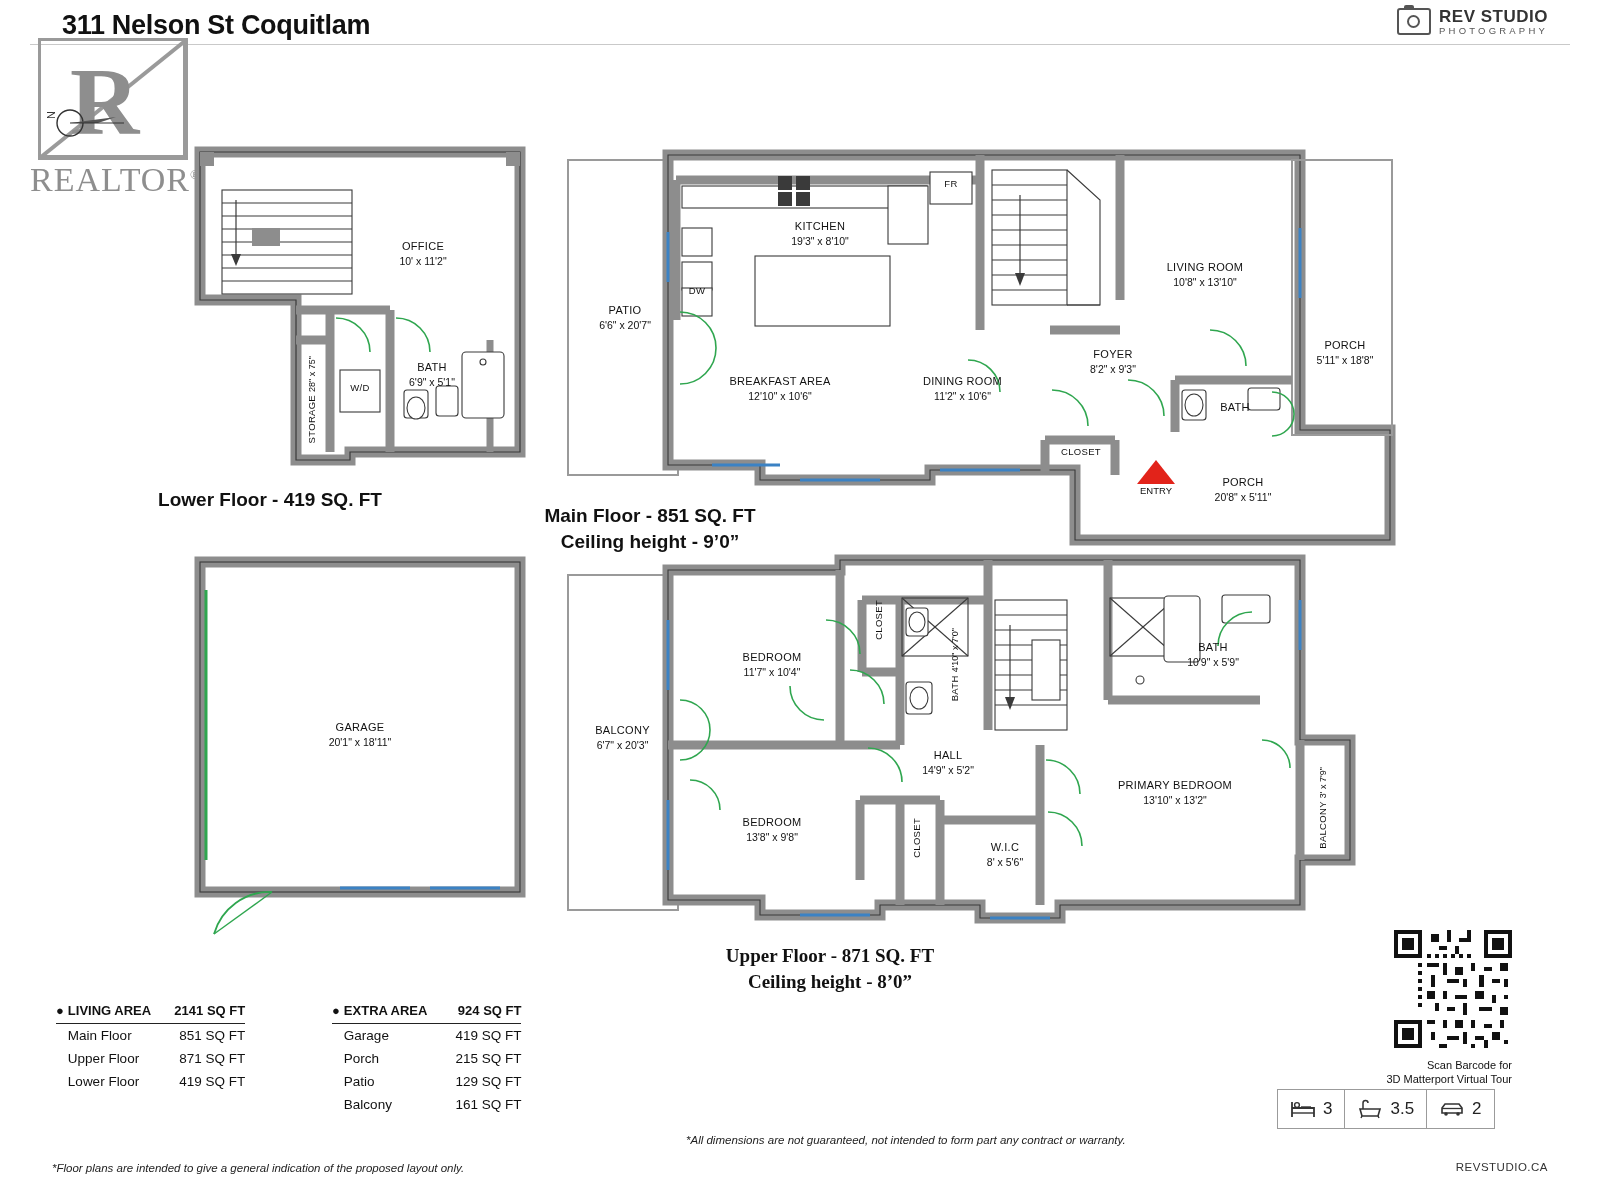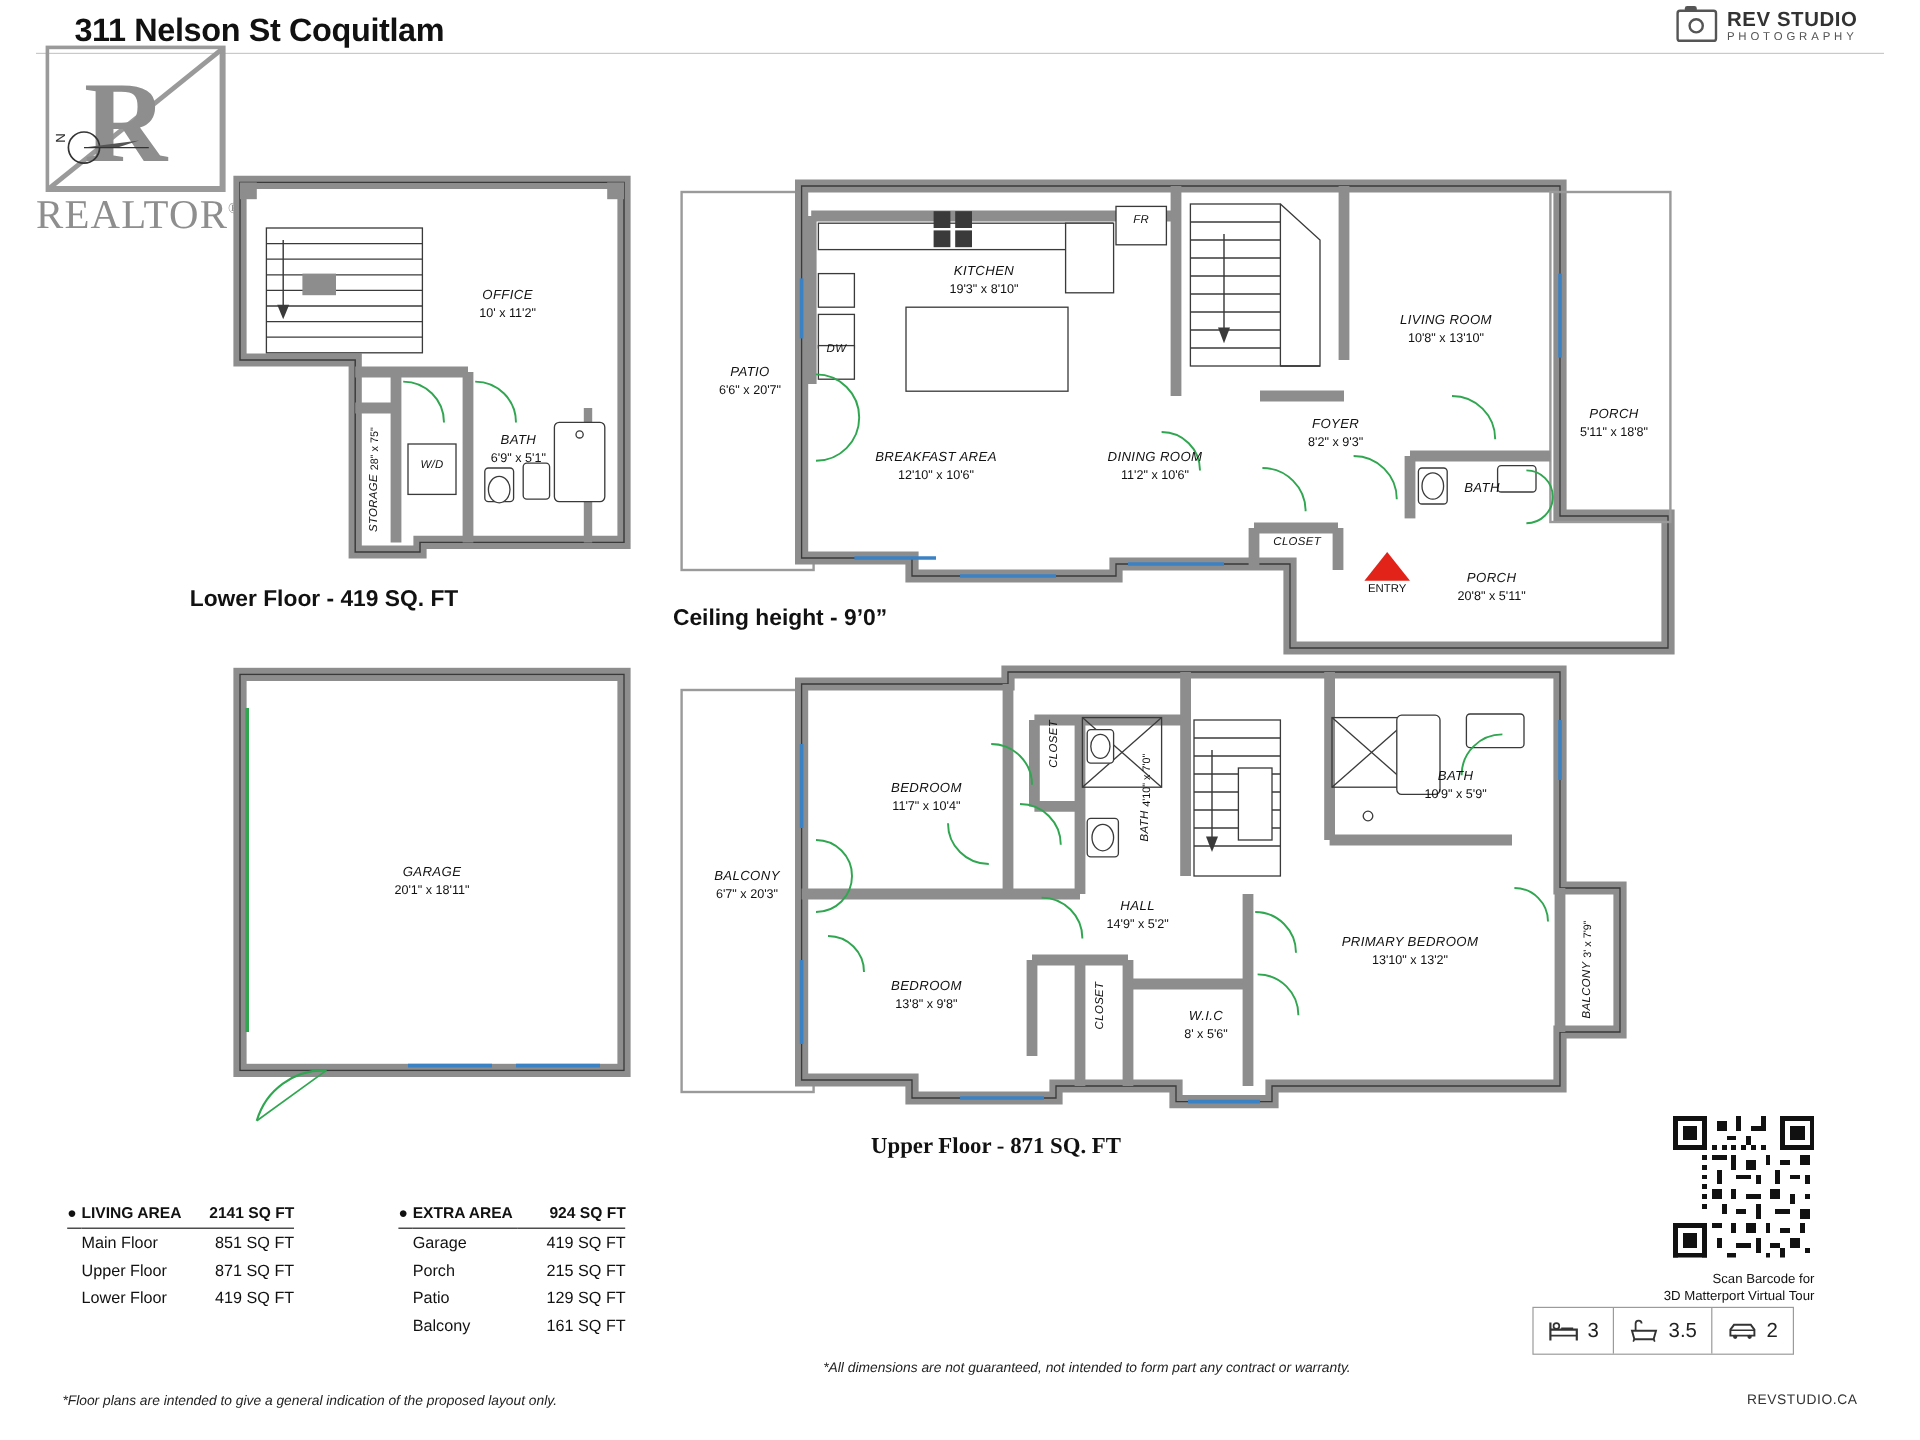--- a/index.html
+++ b/index.html
@@ -145,7 +145,7 @@
     color: #111;
     white-space: nowrap;
   }
-  .room .nm { font-size: 11px; letter-spacing: .3px; font-style: italic; }
+  .room .nm { font-size: 11px; letter-spacing: .3px; }
   .room .dim { font-size: 10.5px; }
   .room.vertical {
     writing-mode: vertical-rl;

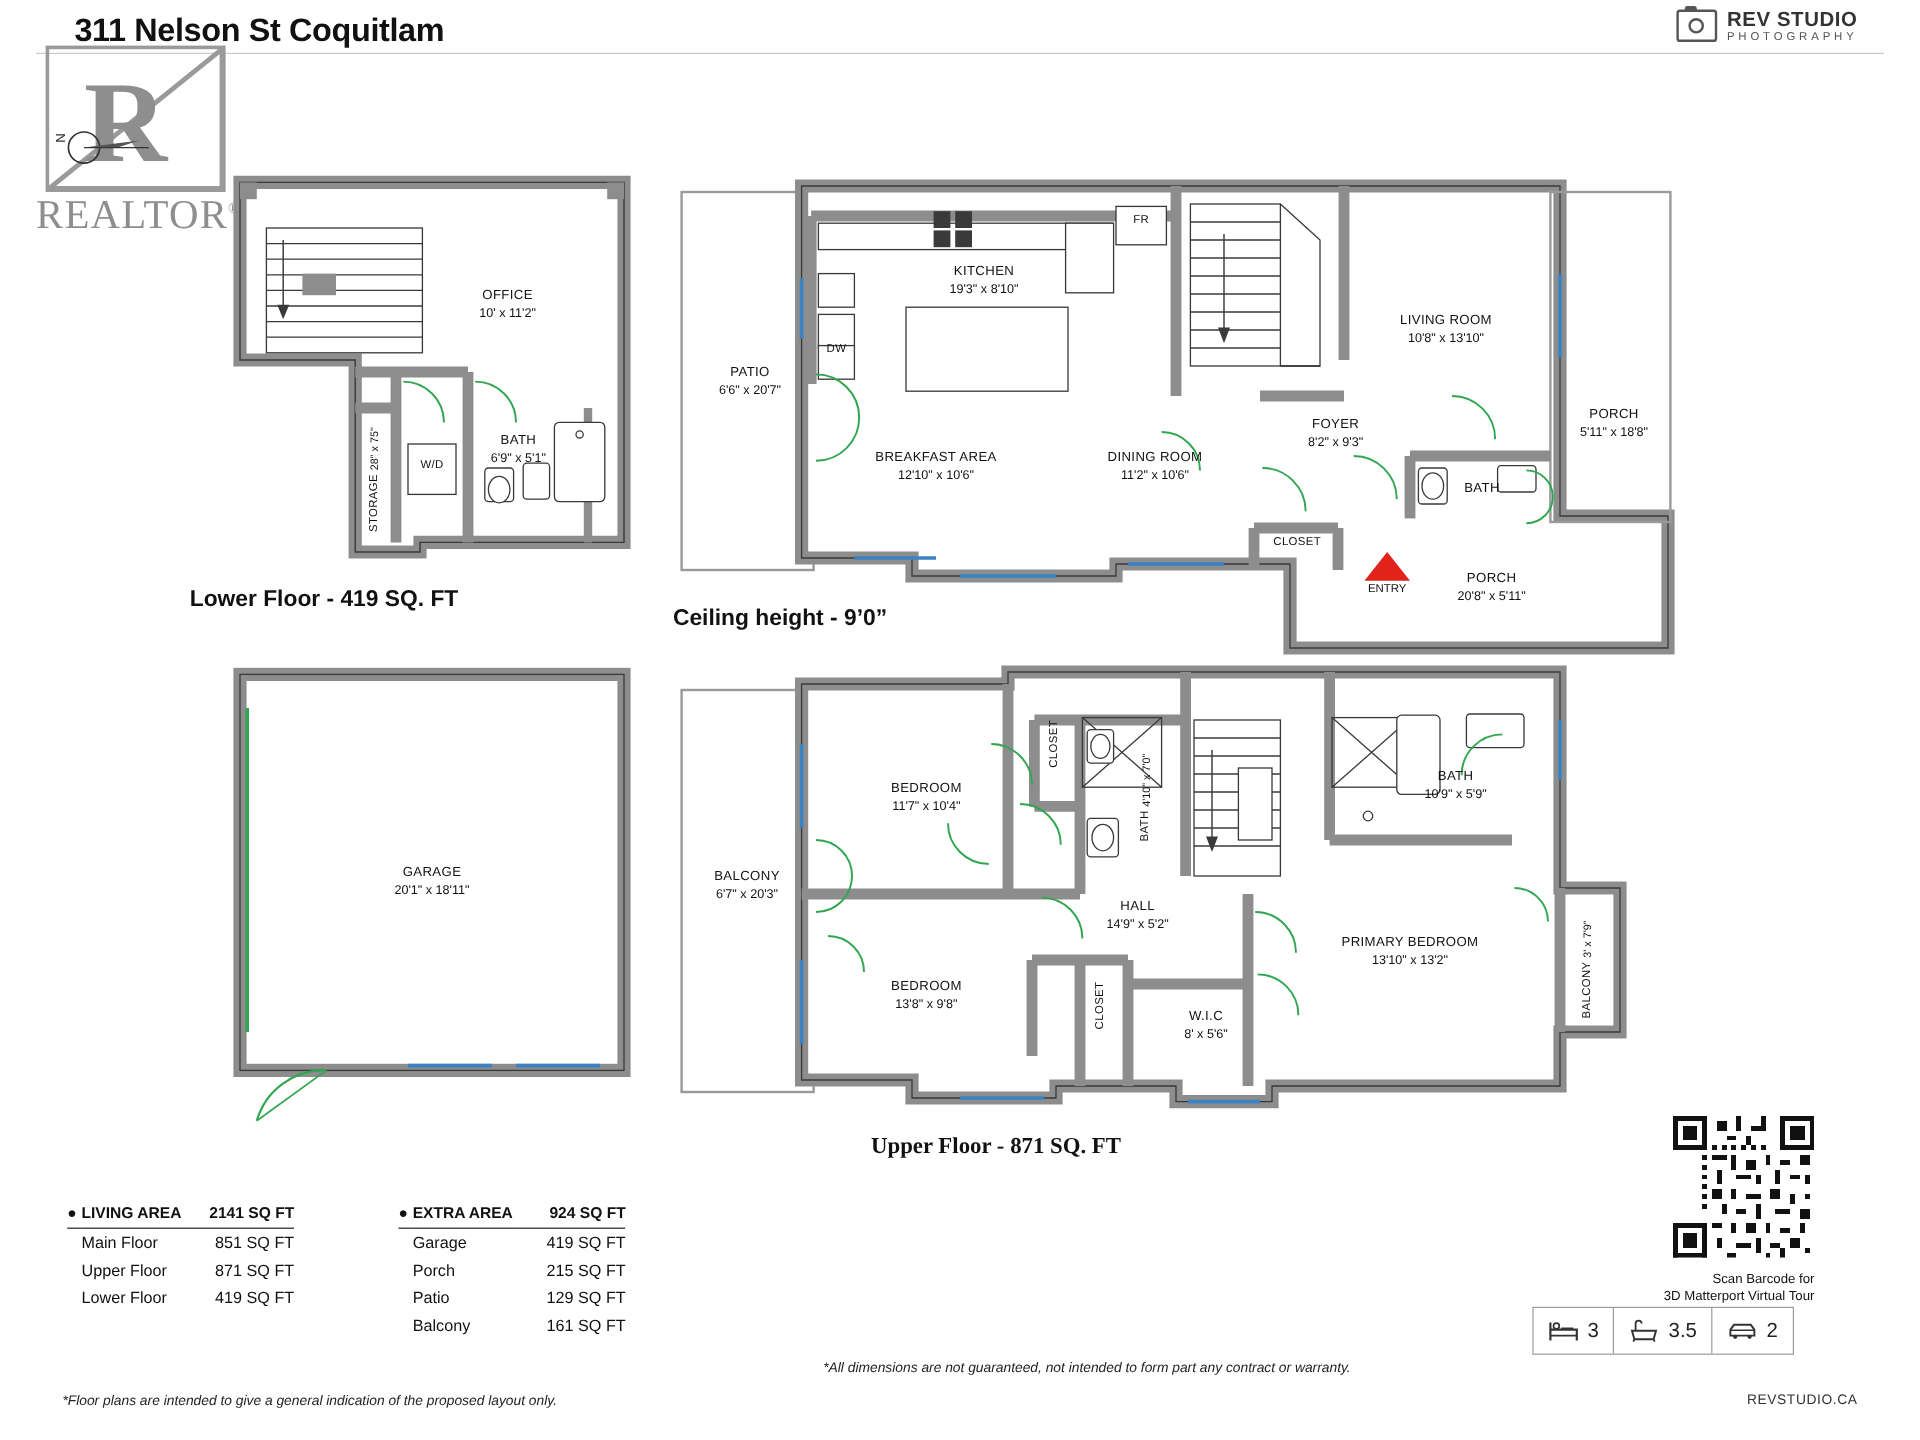--- a/index.html
+++ b/index.html
@@ -517,6 +517,7 @@
   <div>Lower Floor - 419 SQ. FT</div>
 </div>
 <div class="floor-caption" id="caption-main">
+  <div>Main Floor - 851 SQ. FT</div>
   <div>Ceiling height - 9’0”</div>
 </div>
 <div class="floor-caption" id="caption-upper">

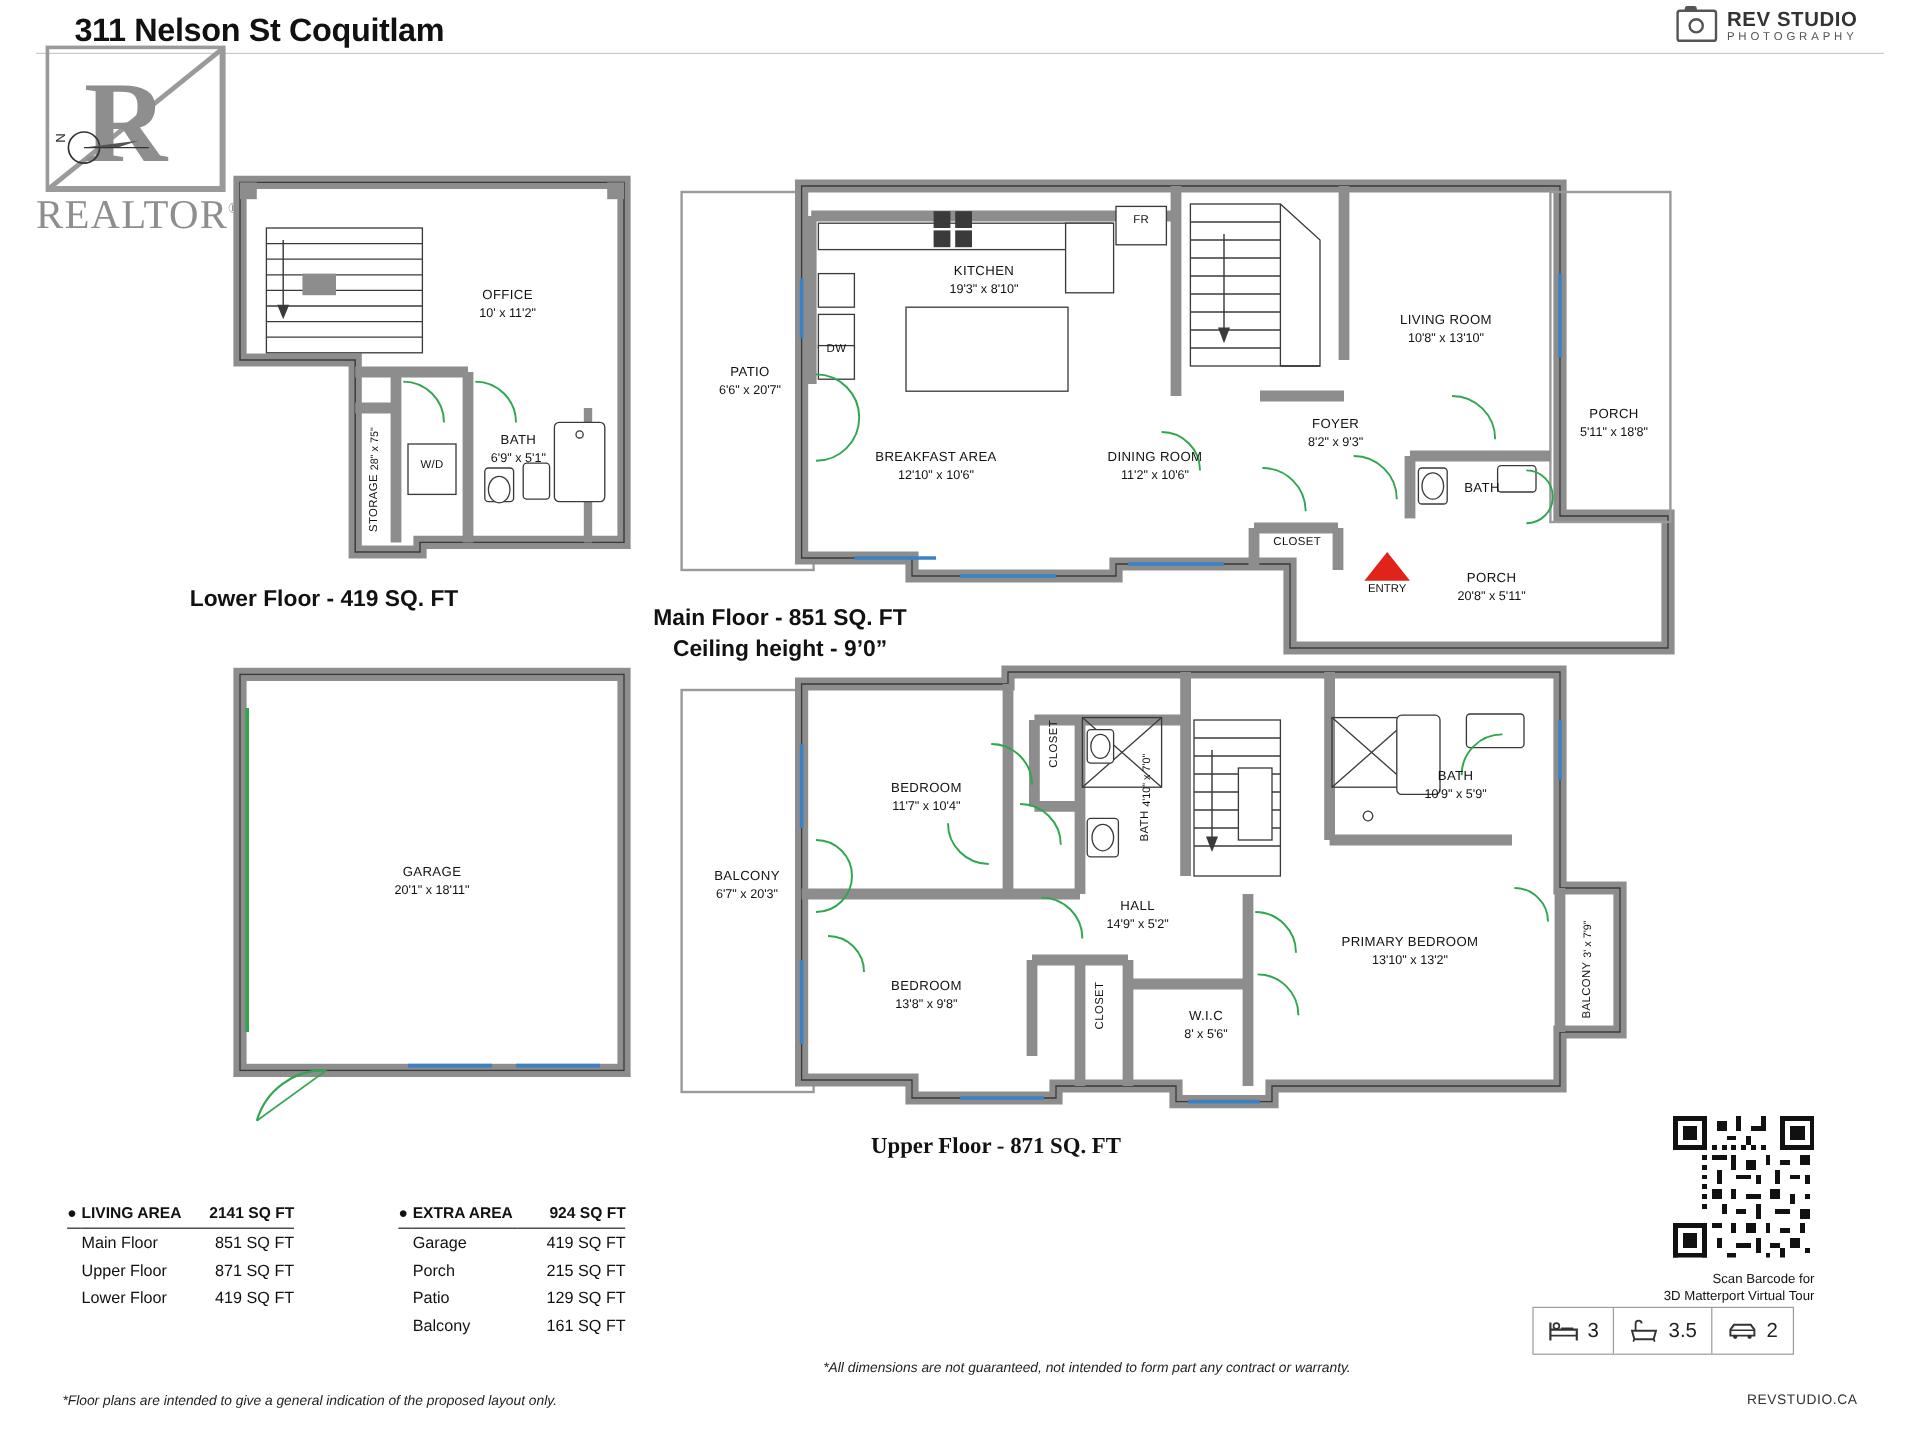--- a/index.html
+++ b/index.html
@@ -522,6 +522,7 @@
 </div>
 <div class="floor-caption" id="caption-upper">
   <div>Upper Floor - 871 SQ. FT</div>
+  <div>Ceiling height - 8’0”</div>
 </div>
 
 <div class="room" style="left:368px; top:239px; width:110px;">

